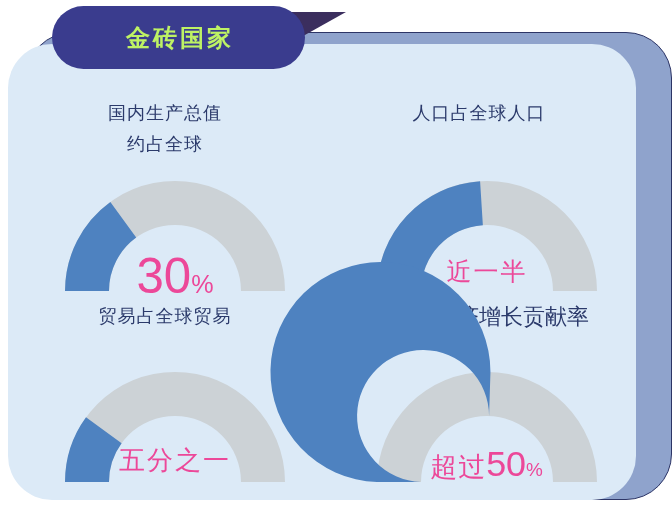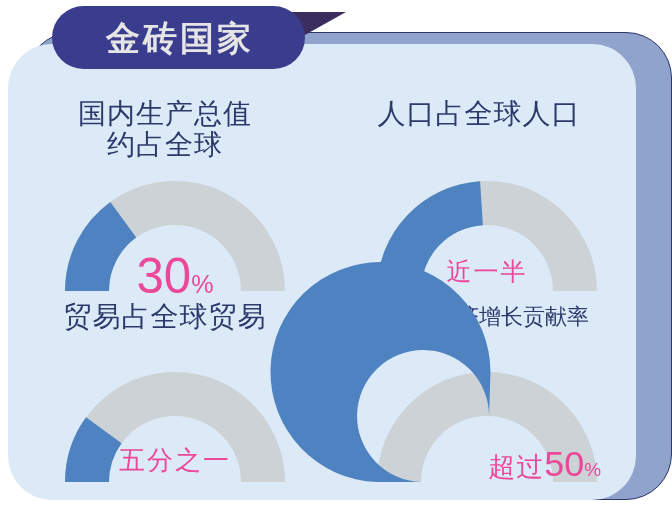--- a/index.html
+++ b/index.html
@@ -82,8 +82,8 @@
     justify-content: center;
   }
   .badge-text {
-    color: #e5e5e5;
-    font-size: 34px;
+    color: #bef264;
+    font-size: 24px;
     font-weight: bold;
     letter-spacing: 3px;
     line-height: 1;

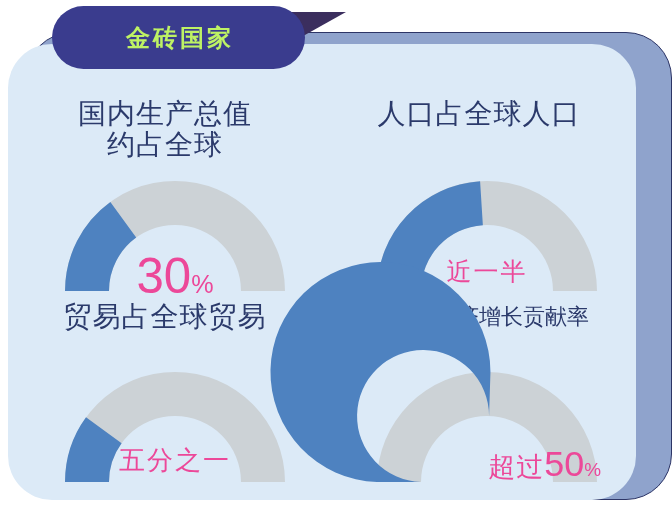--- a/index.html
+++ b/index.html
@@ -116,7 +116,7 @@
     width: 314px;
     text-align: center;
     color: #2b3a6b;
-    font-size: 28px;
+    font-size: 18px;
     line-height: 31px;
     letter-spacing: 1px;
     white-space: pre-line;

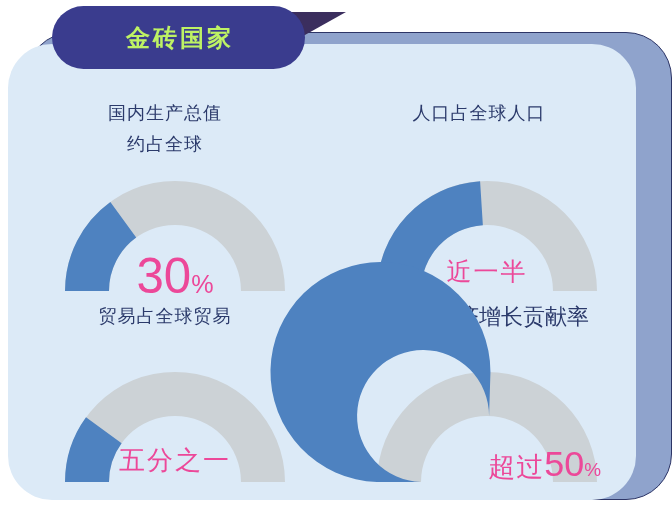--- a/index.html
+++ b/index.html
@@ -156,7 +156,7 @@
   .cell-0 .gauge-value { left: 52px; top: 173px; font-size: 37px; }
   .cell-1 .gauge-value { left: 50px; top: 181px; font-size: 25px; letter-spacing: 2px; }
   .cell-2 .gauge-value { left: 52px; top: 158px; font-size: 26px; letter-spacing: 2px; }
-  .cell-3 .gauge-value { left: 50px; top: 157px; font-size: 27px; letter-spacing: 1px; text-align: right; }
+  .cell-3 .gauge-value { left: 50px; top: 157px; font-size: 27px; letter-spacing: 1px; }
 
   .gauge-value .big { font-size: 1.33em; letter-spacing: 0; }
   .gauge-value .pct { font-size: 0.70em; }

